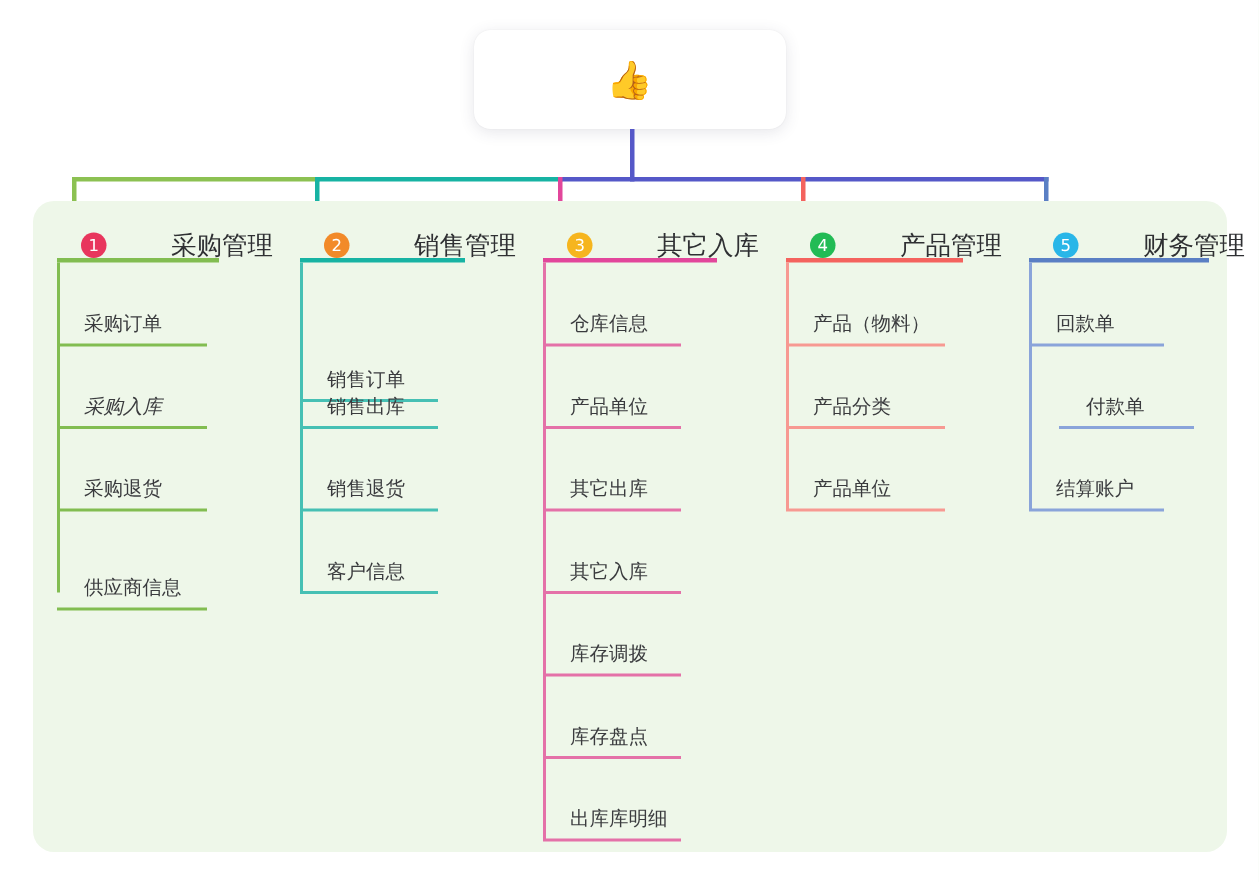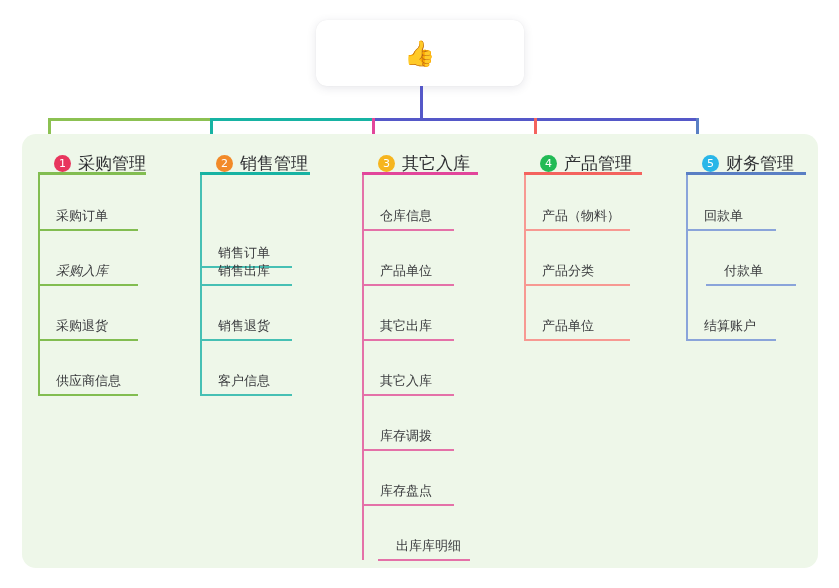--- a/index.html
+++ b/index.html
@@ -98,6 +98,7 @@
     font-size: 17px;
     color: #2f3033;
     white-space: nowrap;
+    margin-left: 36px;
   }
   .branch-rule {
     position: absolute;

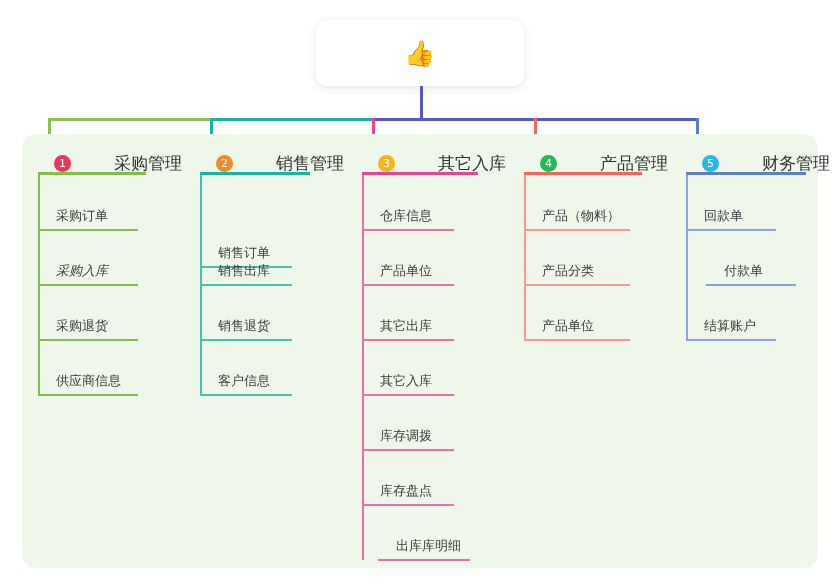--- a/index.html
+++ b/index.html
@@ -174,7 +174,7 @@
           <span class="leaf-label">采购退货</span>
           <div class="leaf-rule" style="width: 100px; background: rgb(130, 189, 81);"></div>
         </div>
-        <div class="leaf" style="left: 0px; top: 341px; width: 100px; height: 55px;">
+        <div class="leaf" style="left: 0px; top: 341px; width: 100px; height: 66px;">
           <span class="leaf-label">供应商信息</span>
           <div class="leaf-rule" style="width: 100px; background: rgb(130, 189, 81);"></div>
         </div>

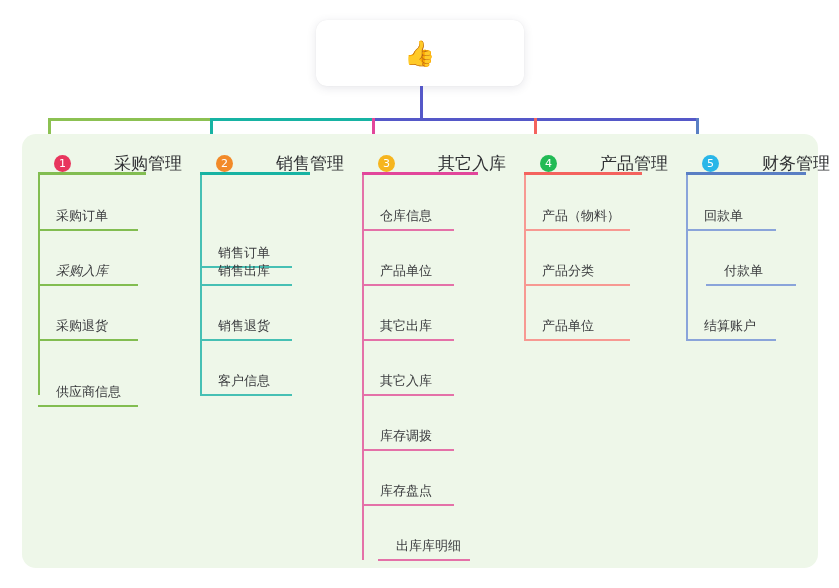--- a/index.html
+++ b/index.html
@@ -234,7 +234,7 @@
           <span class="leaf-label">库存盘点</span>
           <div class="leaf-rule" style="width: 92px; background: rgb(228, 113, 168);"></div>
         </div>
-        <div class="leaf" style="left: 16px; top: 506px; width: 92px; height: 55px;">
+        <div class="leaf" style="left: 0px; top: 506px; width: 92px; height: 55px;">
           <span class="leaf-label">出库库明细</span>
           <div class="leaf-rule" style="width: 92px; background: rgb(228, 113, 168);"></div>
         </div>

